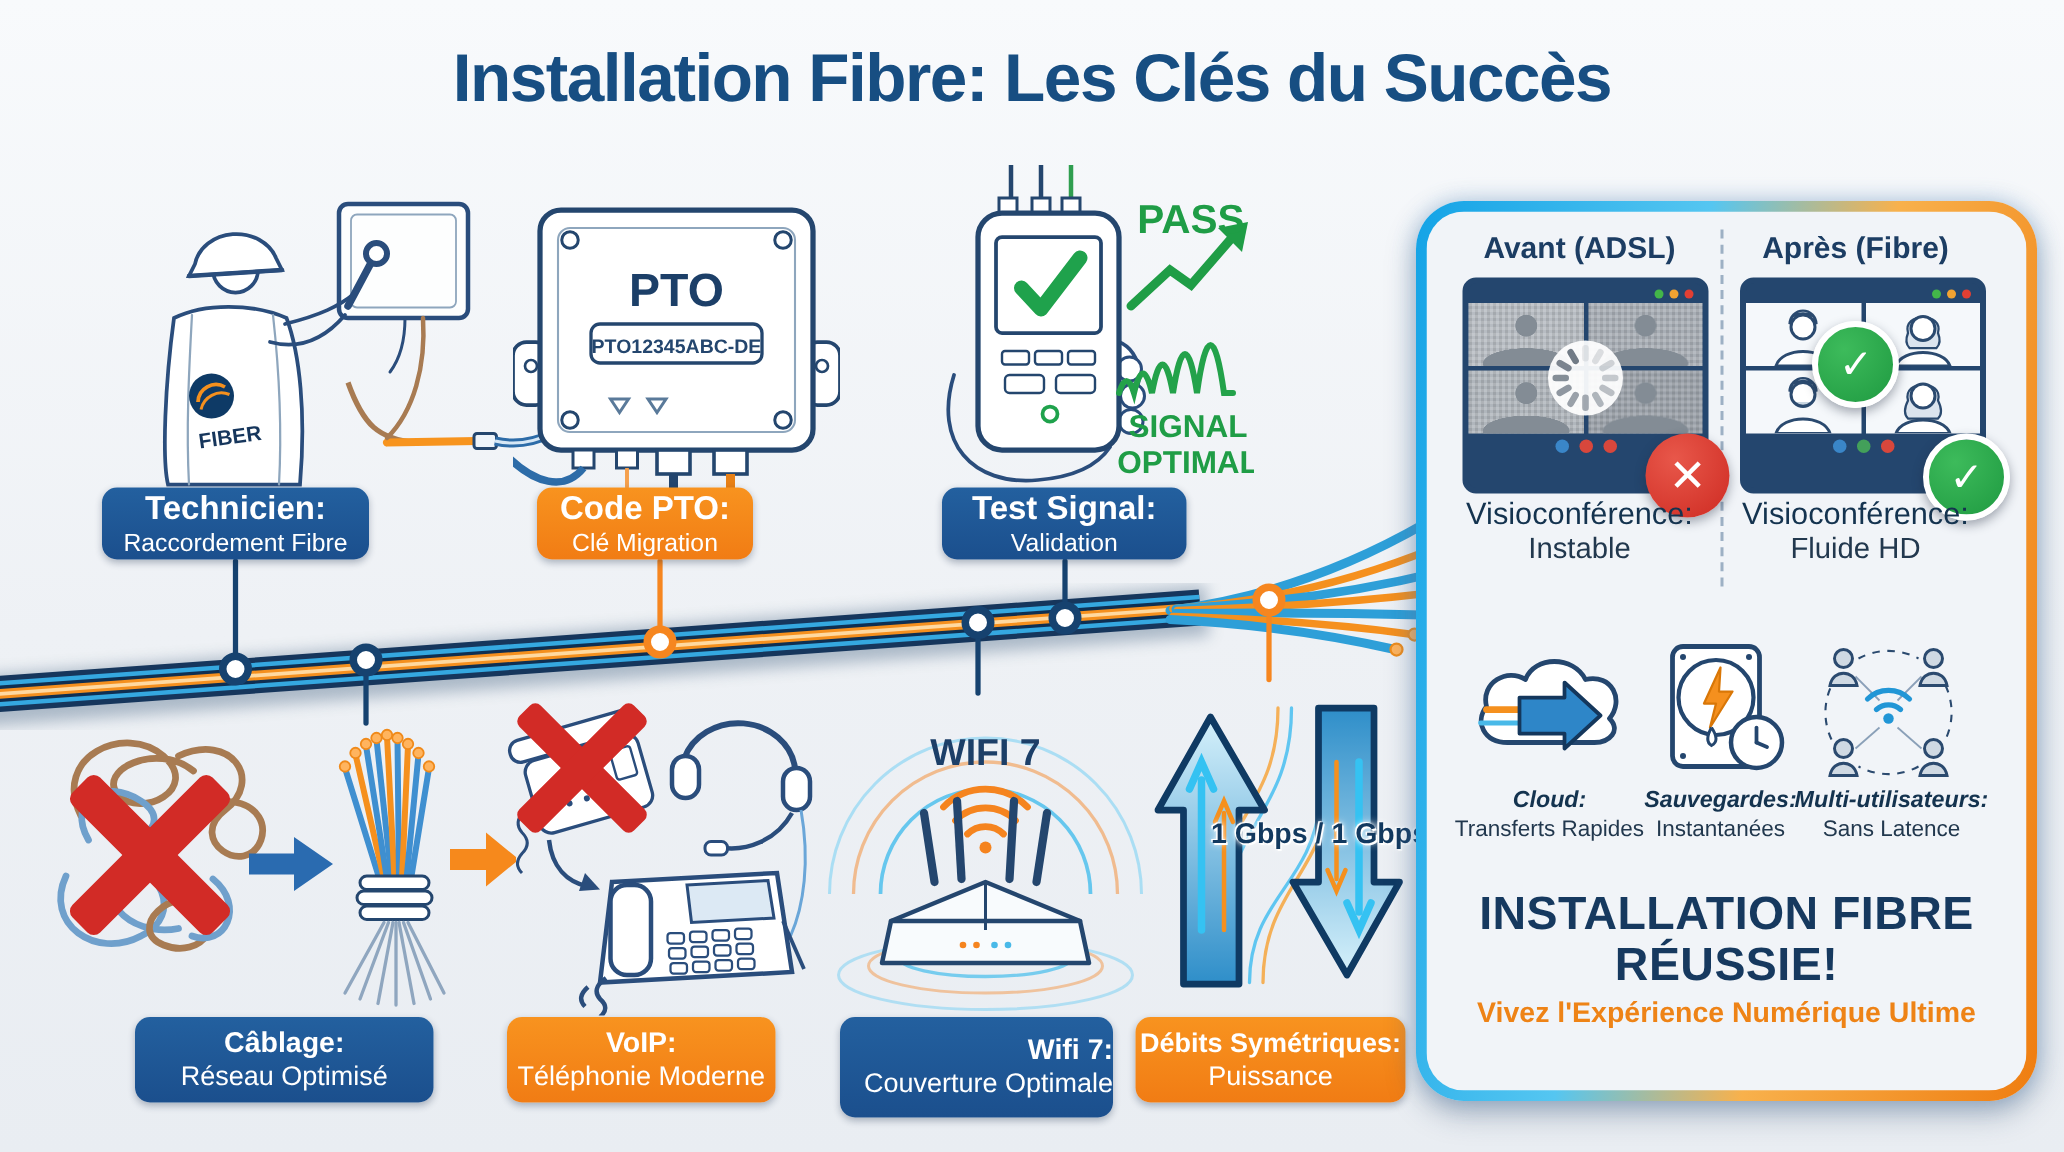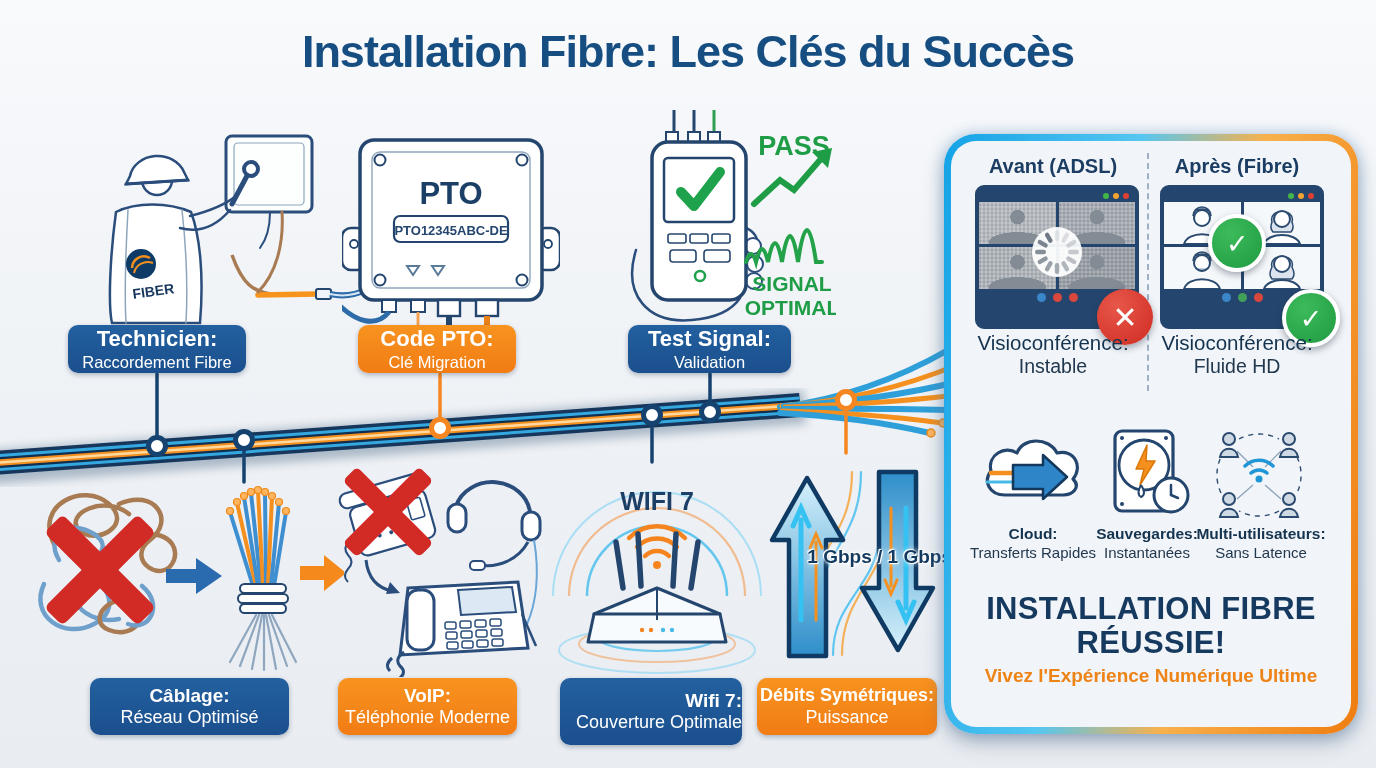--- a/index.html
+++ b/index.html
@@ -413,7 +413,7 @@
   <div class="l1">Technicien:</div>
   <div class="l2">Raccordement Fibre</div>
 </div>
-<div class="abs plaque orange row1" style="left:358px;top:325px;width:158px;height:48px;">
+<div class="abs plaque orange row1" style="left:358px;top:325px;width:144px;height:48px;">
   <div class="l1">Code PTO:</div>
   <div class="l2">Clé Migration</div>
 </div>

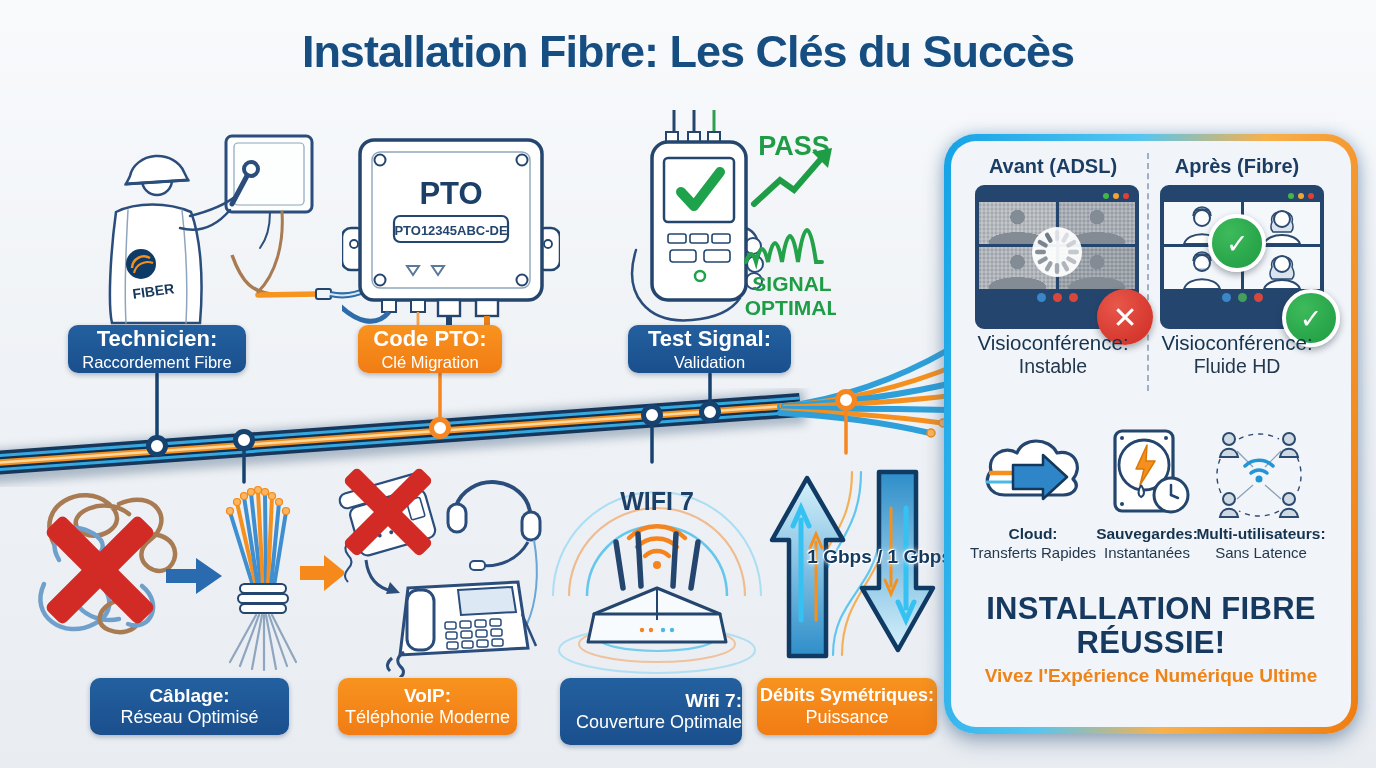--- a/index.html
+++ b/index.html
@@ -58,7 +58,7 @@
   .vcap .l1{font-size:20.5px;font-weight:400;color:#14334f;}
   .vcap .l2{font-size:19.5px;color:#22384e;}
   .bcap{position:absolute;width:136px;text-align:center;line-height:1.2;white-space:nowrap;}
-  .bcap .l1{font-size:15.5px;font-weight:700;color:#14334f;}
+  .bcap .l1{font-size:15.5px;font-weight:700;color:#14334f;font-style:italic;}
   .bcap .l2{font-size:15px;color:#22384e;text-align:center;}
   .headline{position:absolute;left:0;width:100%;text-align:center;line-height:1.06;
     font-size:31px;font-weight:800;color:#16395f;letter-spacing:.3px;}

